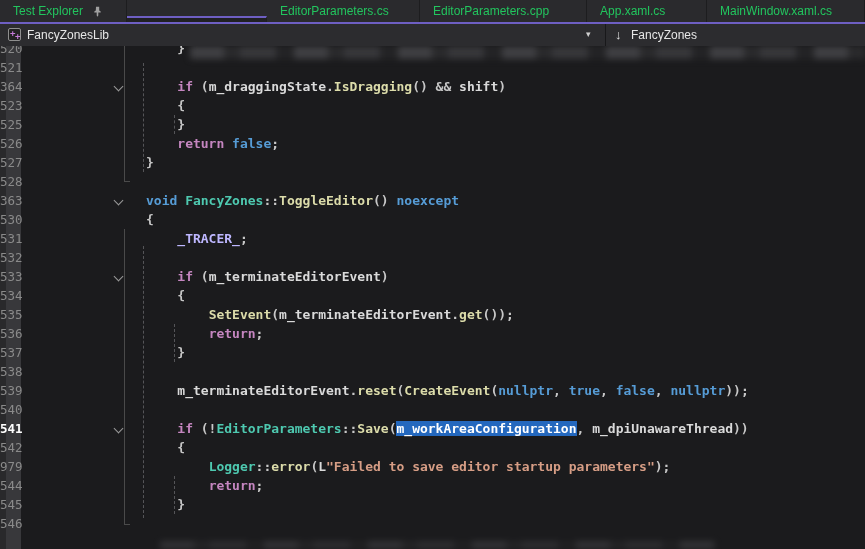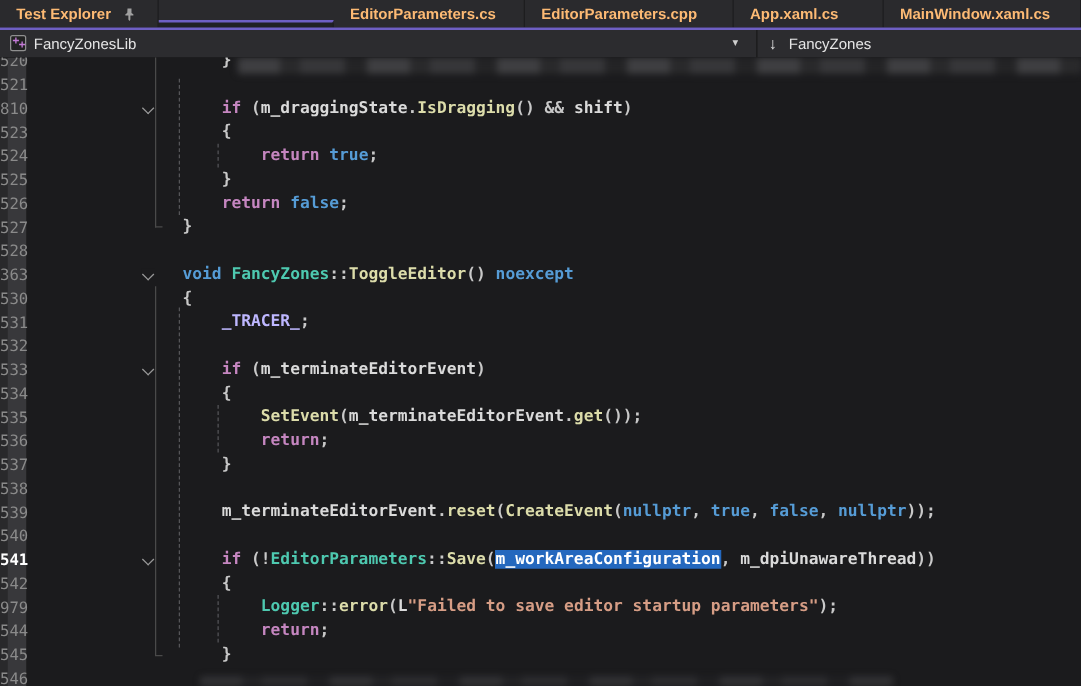--- a/index.html
+++ b/index.html
@@ -8,8 +8,8 @@
   
   .tabbar{position:absolute;top:0;left:0;right:0;height:22px;display:flex;background:#2a2a2d;}
   .tab{box-sizing:border-box;height:22px;display:flex;align-items:center;gap:7px;
-       padding:0 6px 0 13px;font-size:12px;color:#fdba74;border-right:1px solid #1d1d1f;
-       position:relative;cursor:default;flex:none;overflow:hidden;font-weight:bold;}
+       padding:0 6px 0 13px;font-size:12px;color:#22c55e;border-right:1px solid #1d1d1f;
+       position:relative;cursor:default;flex:none;overflow:hidden;}
   .tab .tab-label{white-space:nowrap;}
   .tab.active{background:#202023;color:#ffffff;font-weight:bold;border-top:2px solid var(--accent);}
   .pin-wrap{display:inline-flex;transform:rotate(0deg);opacity:.85;margin-left:2px;}

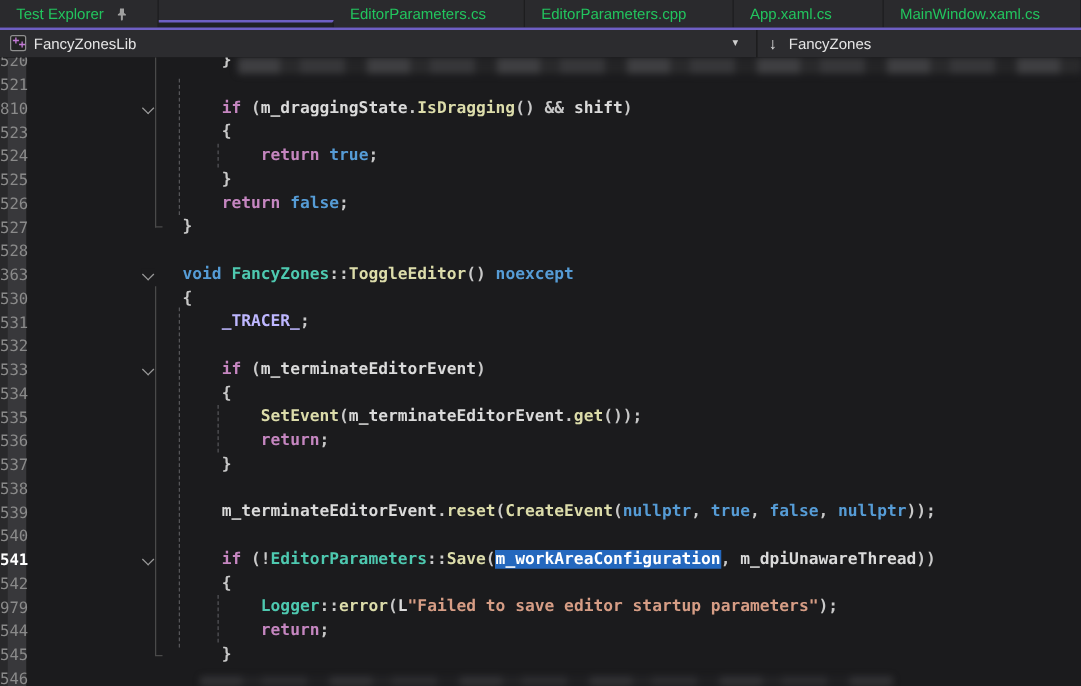--- a/index.html
+++ b/index.html
@@ -146,7 +146,7 @@
   </div>
 
   <div class="row">
-    <div class="ln">810</div>
+    <div class="ln">364</div>
     <div class="fold">
             <span class="chev"></span>
           </div>

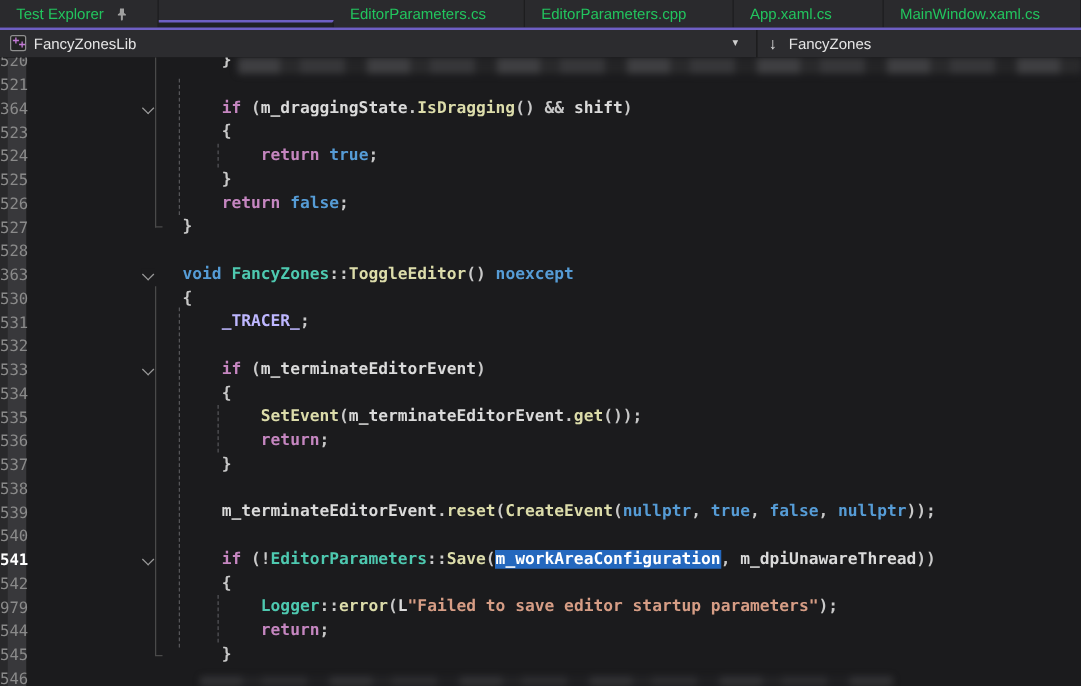--- a/index.html
+++ b/index.html
@@ -159,11 +159,6 @@
     <pre class="code">    <span class="t-punc">{</span></pre>
   </div>
 
-  <div class="row">
-    <div class="ln">524</div>
-    <div class="fold"></div>
-    <pre class="code">        <span class="t-ctrl">return</span><span class="t-punc"> </span><span class="t-kw">true</span><span class="t-punc">;</span></pre>
-  </div>
 
   <div class="row">
     <div class="ln">525</div>

